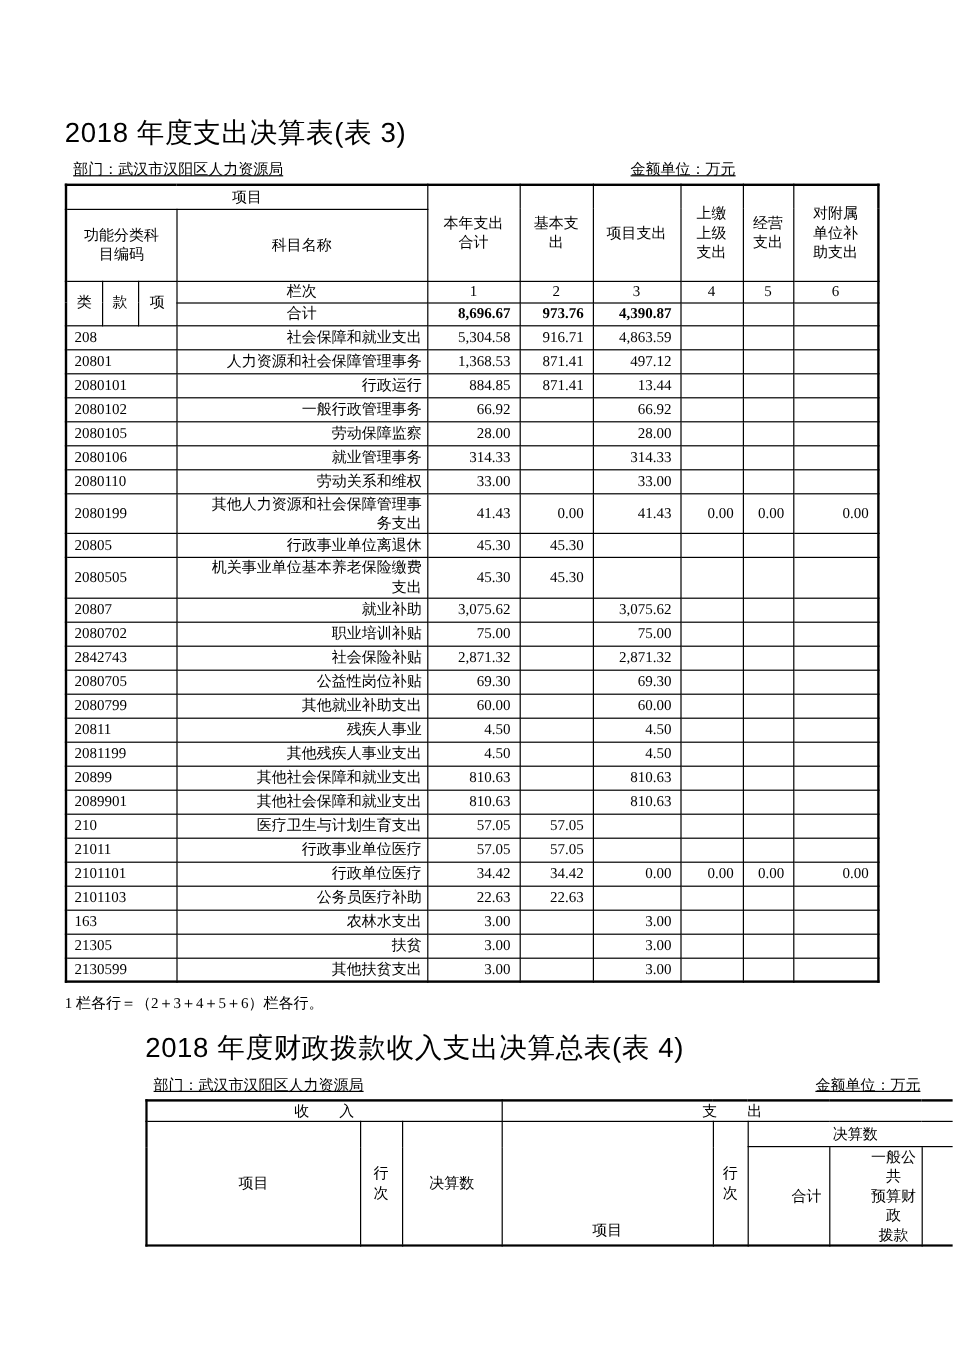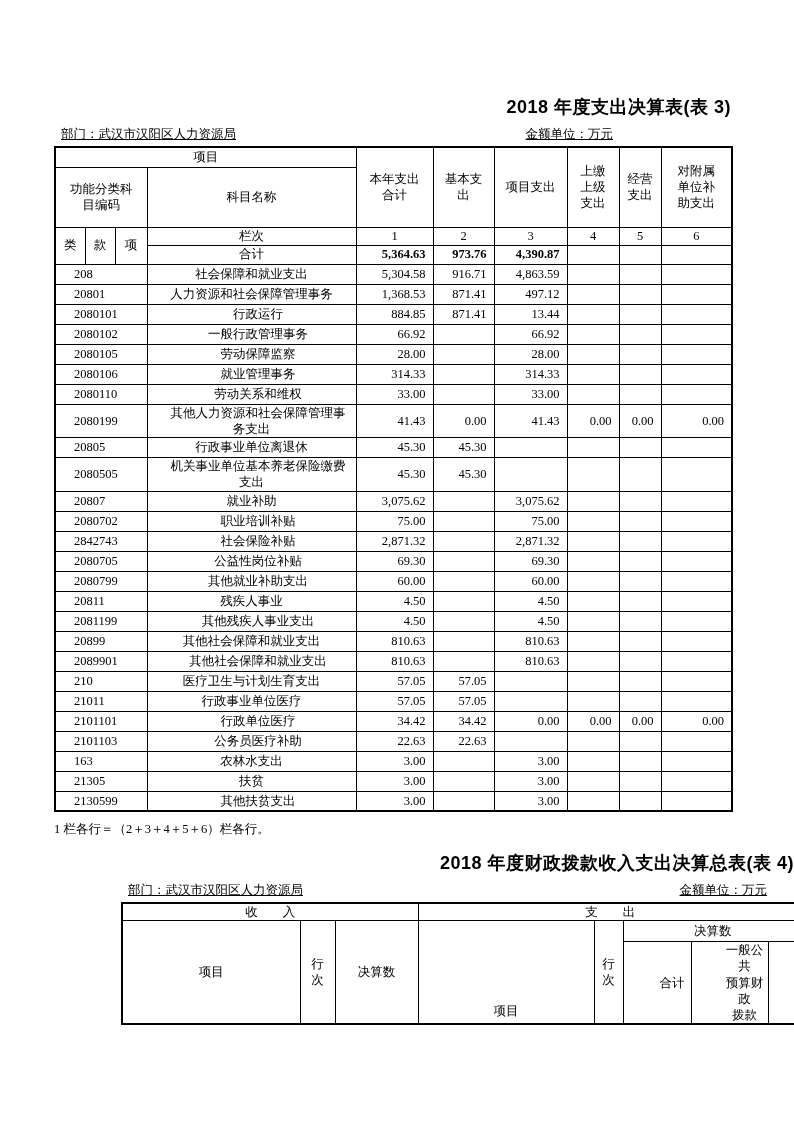--- a/index.html
+++ b/index.html
@@ -17,7 +17,7 @@
 
   .doc-title {
     font-family:"Liberation Sans","DejaVu Sans",sans-serif;
-    font-weight:bold; font-size:18px; text-align:right; letter-spacing:0.5px;
+    font-weight:normal; font-size:23px; text-align:left; letter-spacing:0.5px;
   }
   .meta-row {
     display:flex; justify-content:space-between; align-items:flex-end;

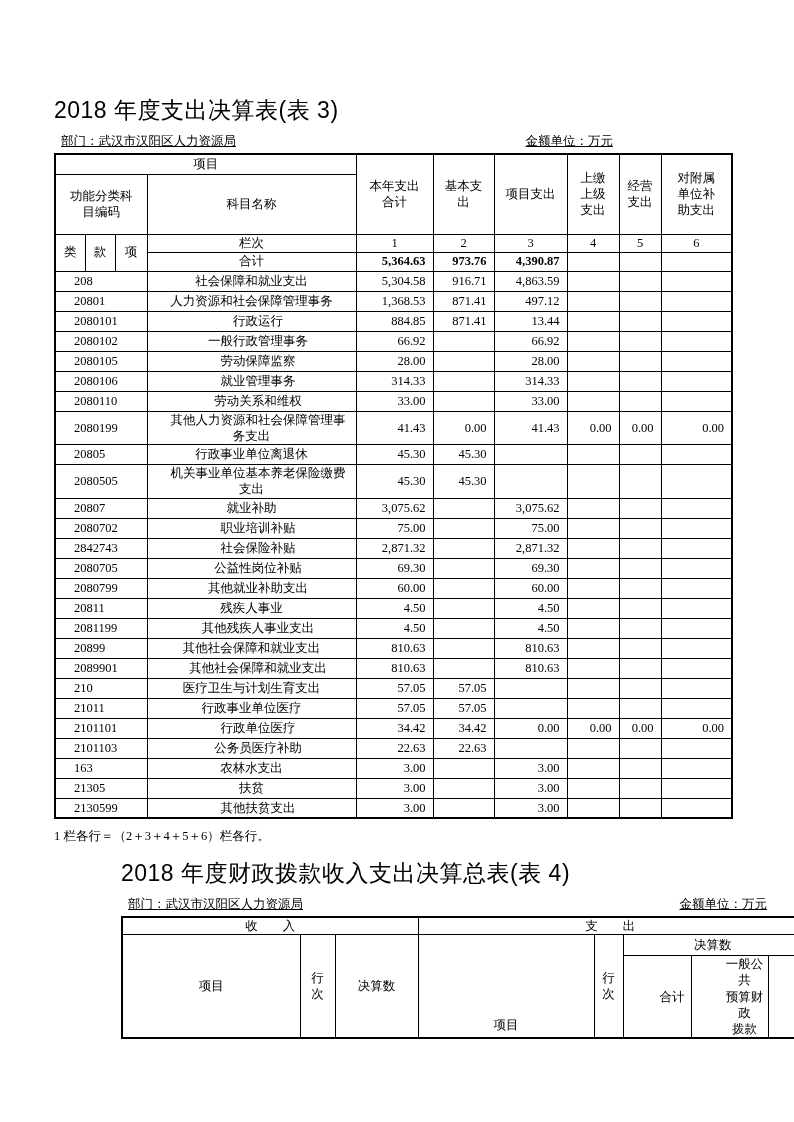--- a/index.html
+++ b/index.html
@@ -126,7 +126,7 @@
           </tr>
         <tr class="h-d totals" id="totals-row">
           <td>合计</td>
-        <td class="num">5,364.63</td>
+        <td class="num">8,696.67</td>
             <td class="num">973.76</td>
             <td class="num">4,390.87</td>
             <td class="num"></td>

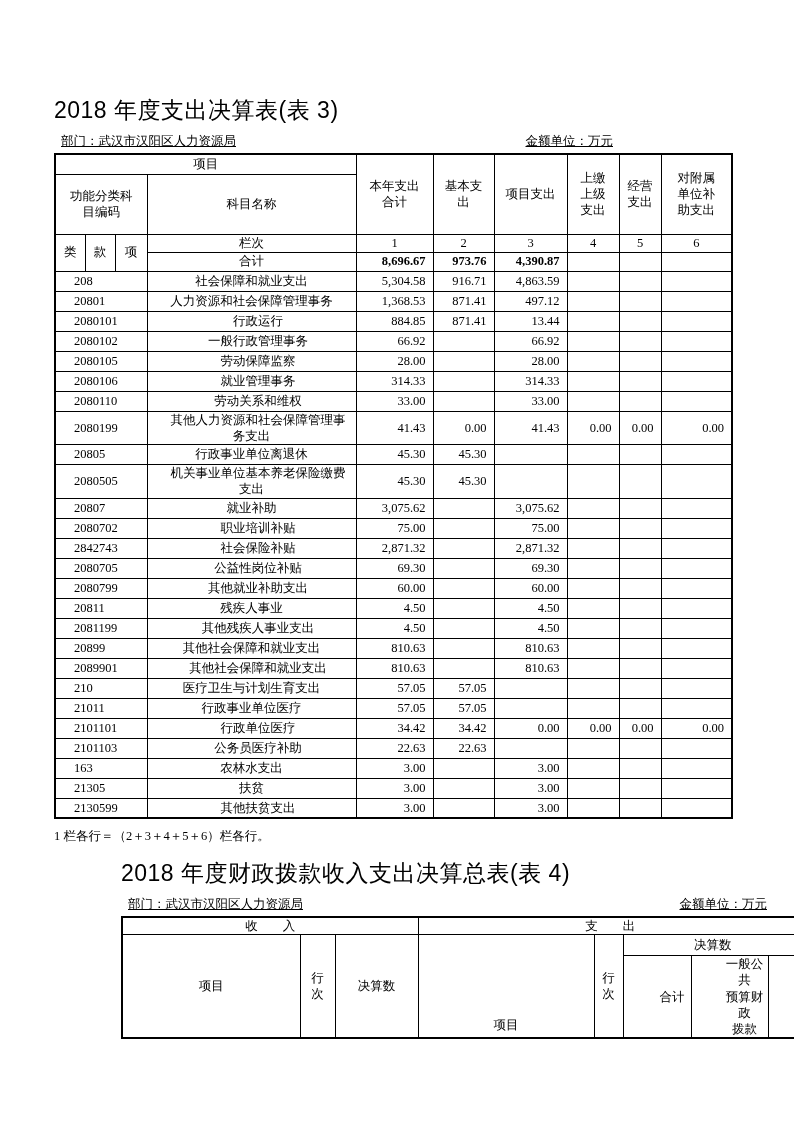--- a/index.html
+++ b/index.html
@@ -45,7 +45,7 @@
   #t3 tr.h-c td { height:18px; }
   #t3 tr.h-d td { height:19px; }
   #t3 tbody td { height:20px; }
-  #t3 td.code { text-align:left; padding-left:18px; }
+  #t3 td.code { text-align:left; padding-left:6px; }
   #t3 td.name { text-align:center; padding:0 4px; }
   #t3 td.name.ind { text-indent:13px; }
   #t3 td.num  { text-align:right; padding-right:7px; }

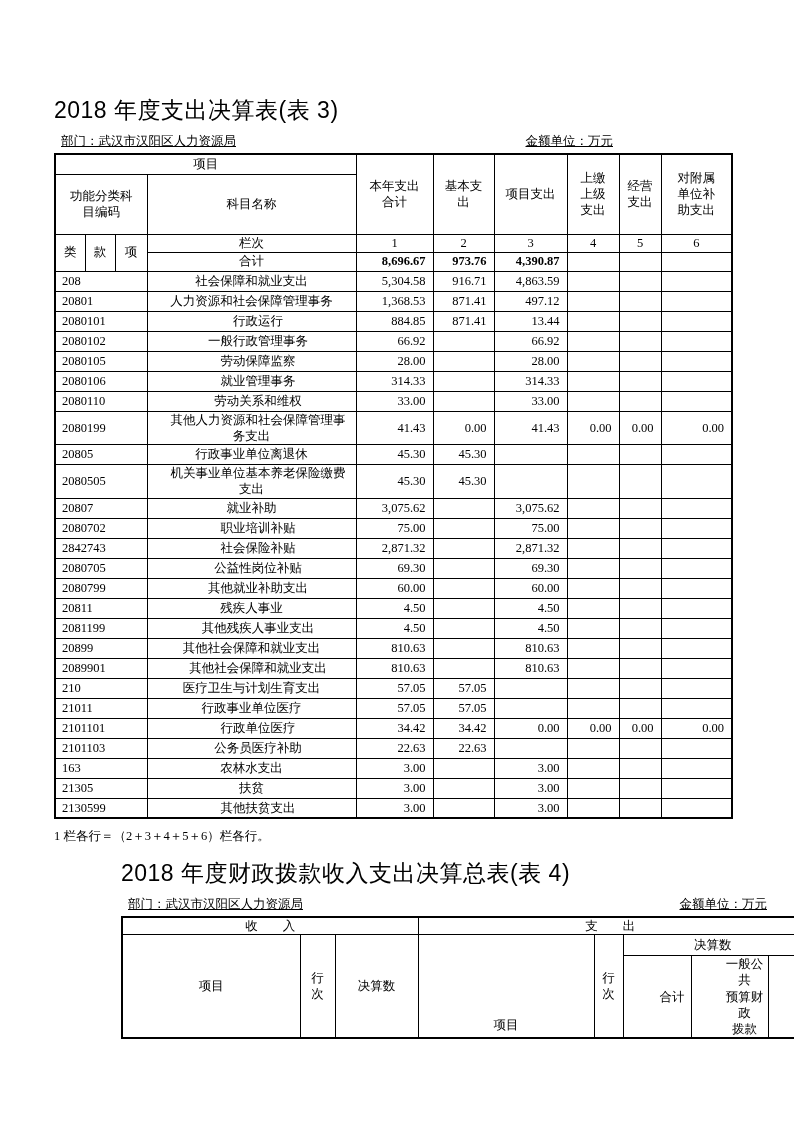--- a/index.html
+++ b/index.html
@@ -46,7 +46,7 @@
   #t3 tr.h-d td { height:19px; }
   #t3 tbody td { height:20px; }
   #t3 td.code { text-align:left; padding-left:6px; }
-  #t3 td.name { text-align:center; padding:0 4px; }
+  #t3 td.name { text-align:right; padding:0 4px; }
   #t3 td.name.ind { text-indent:13px; }
   #t3 td.num  { text-align:right; padding-right:7px; }
   #t3 tr.totals td.num { font-weight:bold; }

